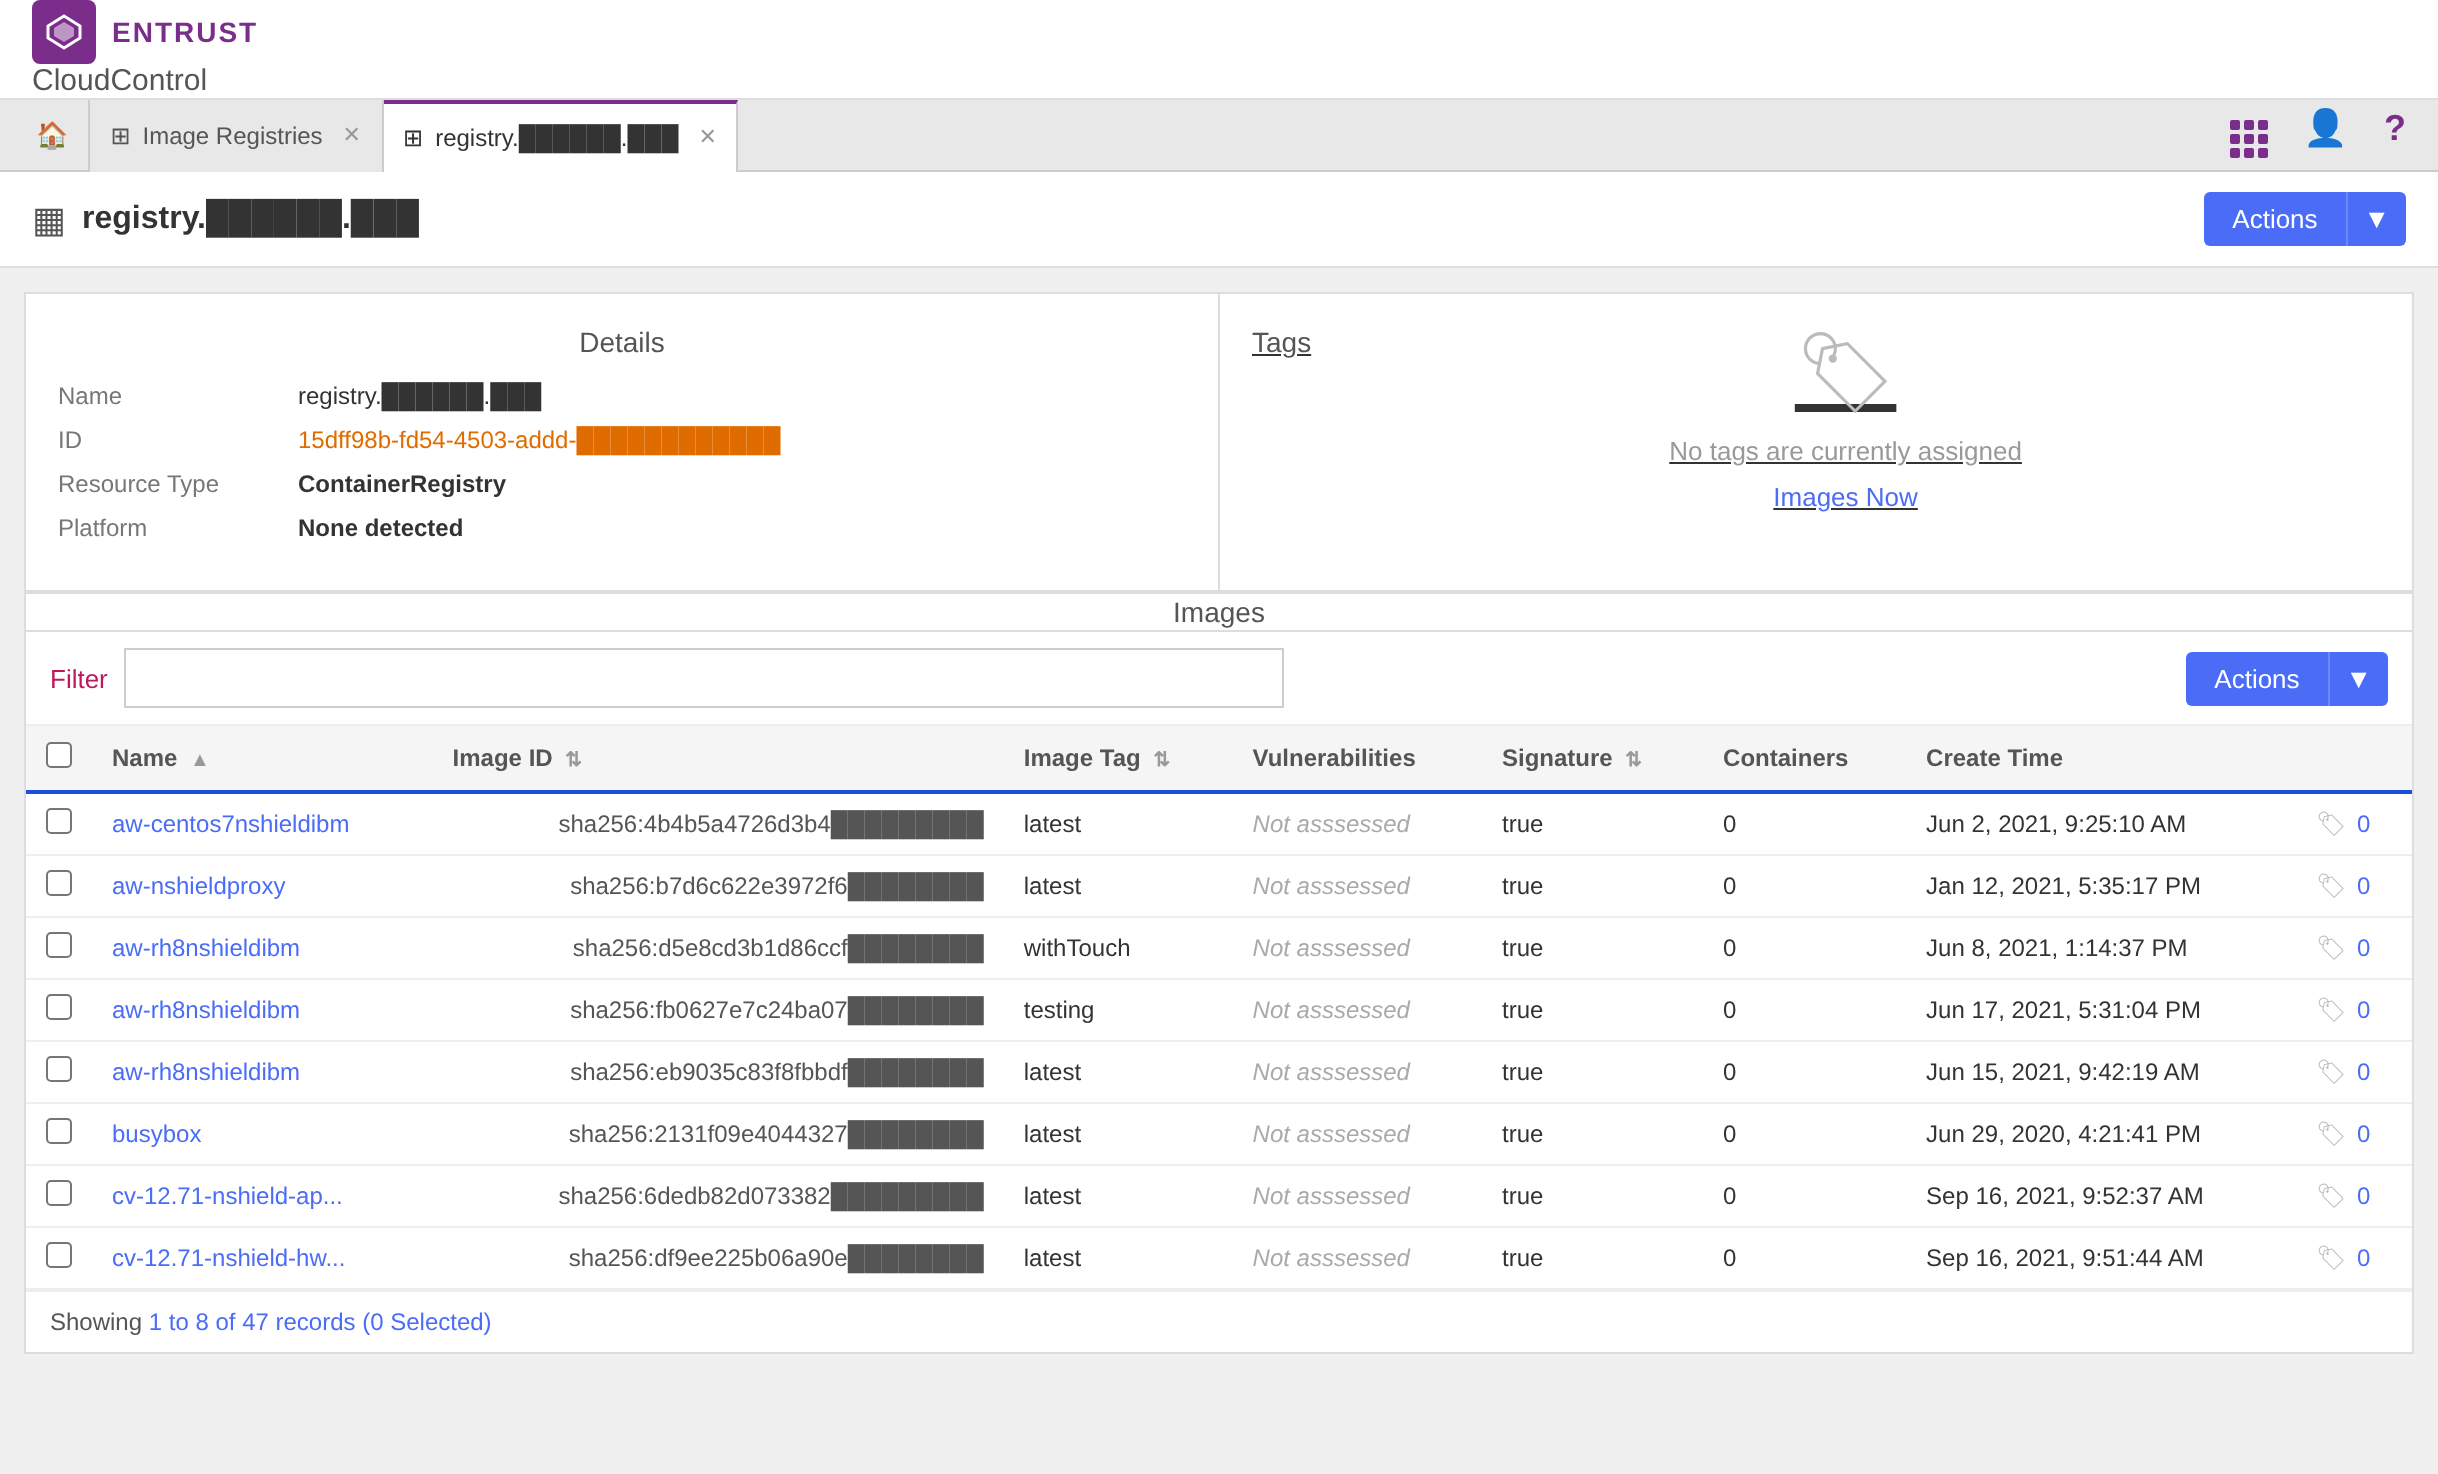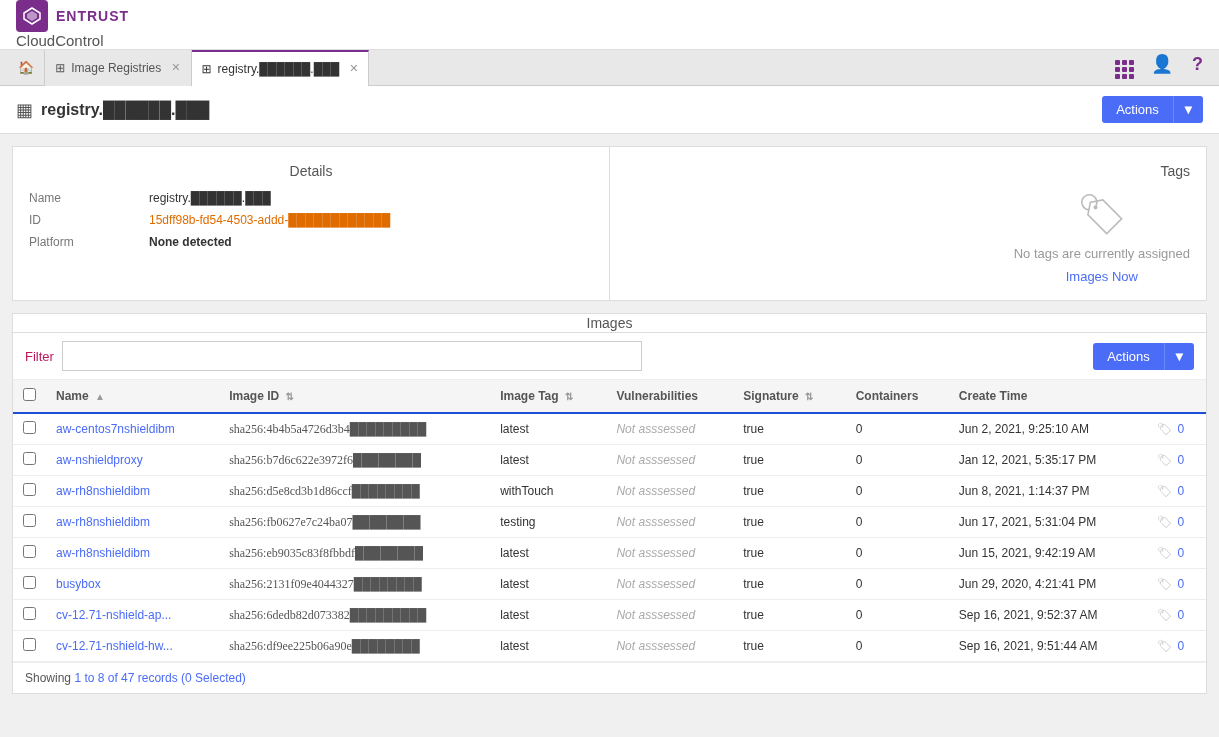--- a/index.html
+++ b/index.html
@@ -61,7 +61,7 @@
     .main-content { padding: 12px; }
 
     
-    .top-panels { display: flex; gap: 0; background: #fff; border: 1px solid #ddd; margin-bottom: 12px; }
+    .top-panels { display: flex; gap: 0; background: #fff; border: 1px solid #ddd; margin-bottom: 0; }
     .details-panel { flex: 1; padding: 16px; border-right: 1px solid #ddd; }
     .tags-panel { flex: 1; padding: 16px; display: flex; flex-direction: column; align-items: flex-end; }
     .panel-title { text-align: center; font-size: 14px; color: #555; margin-bottom: 12px; font-weight: normal; }

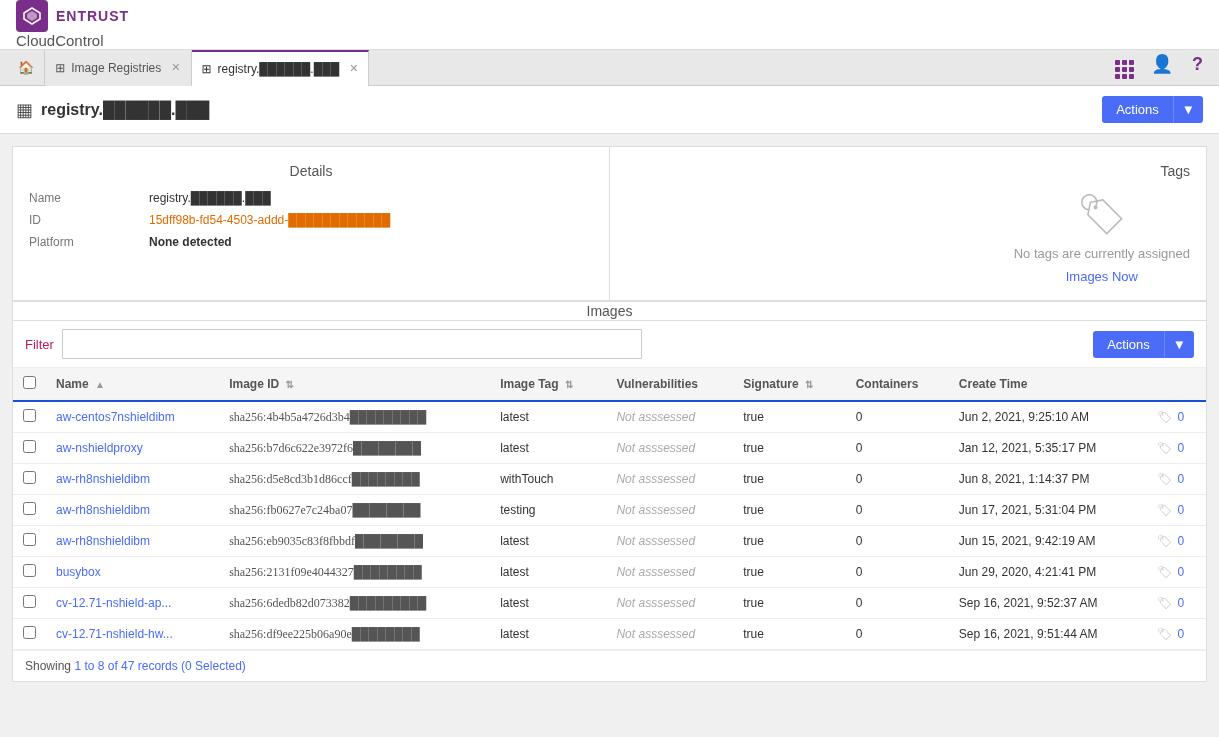--- a/index.html
+++ b/index.html
@@ -63,7 +63,7 @@
     
     .top-panels { display: flex; gap: 0; background: #fff; border: 1px solid #ddd; margin-bottom: 0; }
     .details-panel { flex: 1; padding: 16px; border-right: 1px solid #ddd; }
-    .tags-panel { flex: 1; padding: 16px; display: flex; flex-direction: column; align-items: flex-end; }
+    .tags-panel { flex: 1; padding: 16px; display: flex; align-items: flex-start; text-decoration: underline; }
     .panel-title { text-align: center; font-size: 14px; color: #555; margin-bottom: 12px; font-weight: normal; }
     .detail-row { display: flex; margin-bottom: 8px; }
     .detail-label { width: 120px; color: #777; font-size: 12px; }

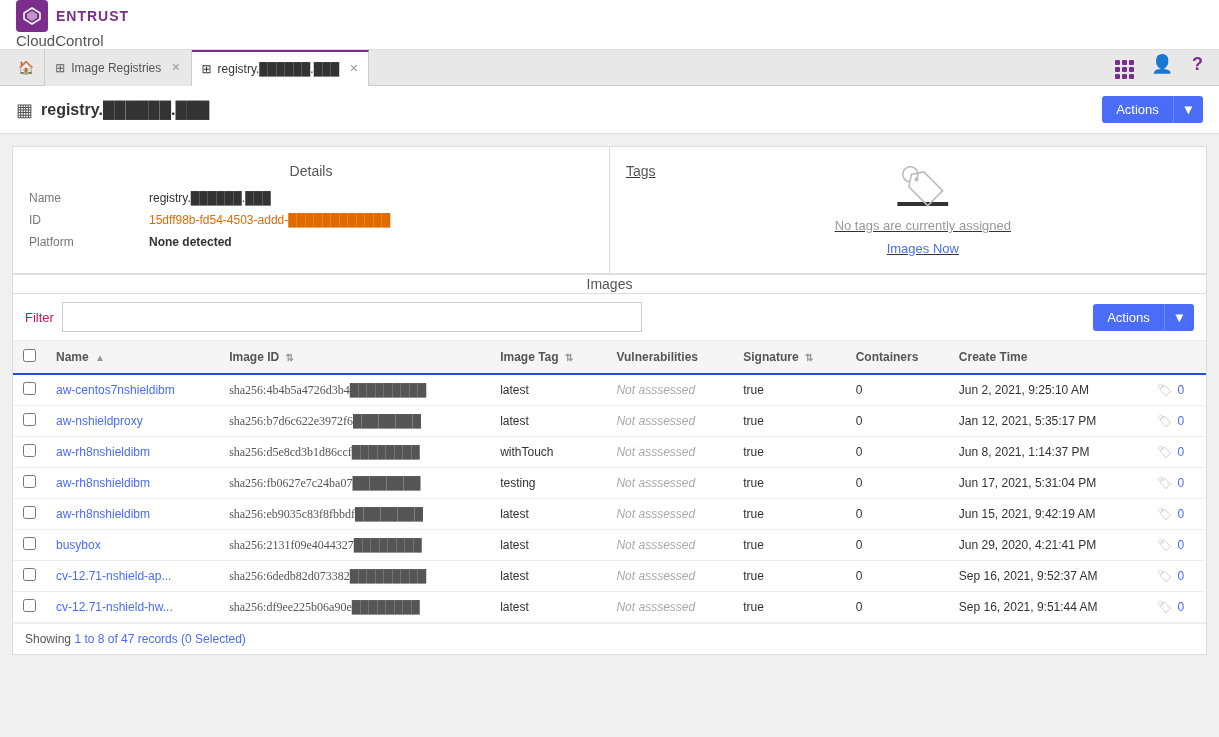--- a/index.html
+++ b/index.html
@@ -189,6 +189,10 @@
         <span class="detail-value link">15dff98b-fd54-4503-addd-████████████</span>
       </div>
       <div class="detail-row">
+        <span class="detail-label">Resource Type</span>
+        <span class="detail-value bold">ContainerRegistry</span>
+      </div>
+      <div class="detail-row">
         <span class="detail-label">Platform</span>
         <span class="detail-value bold">None detected</span>
       </div>

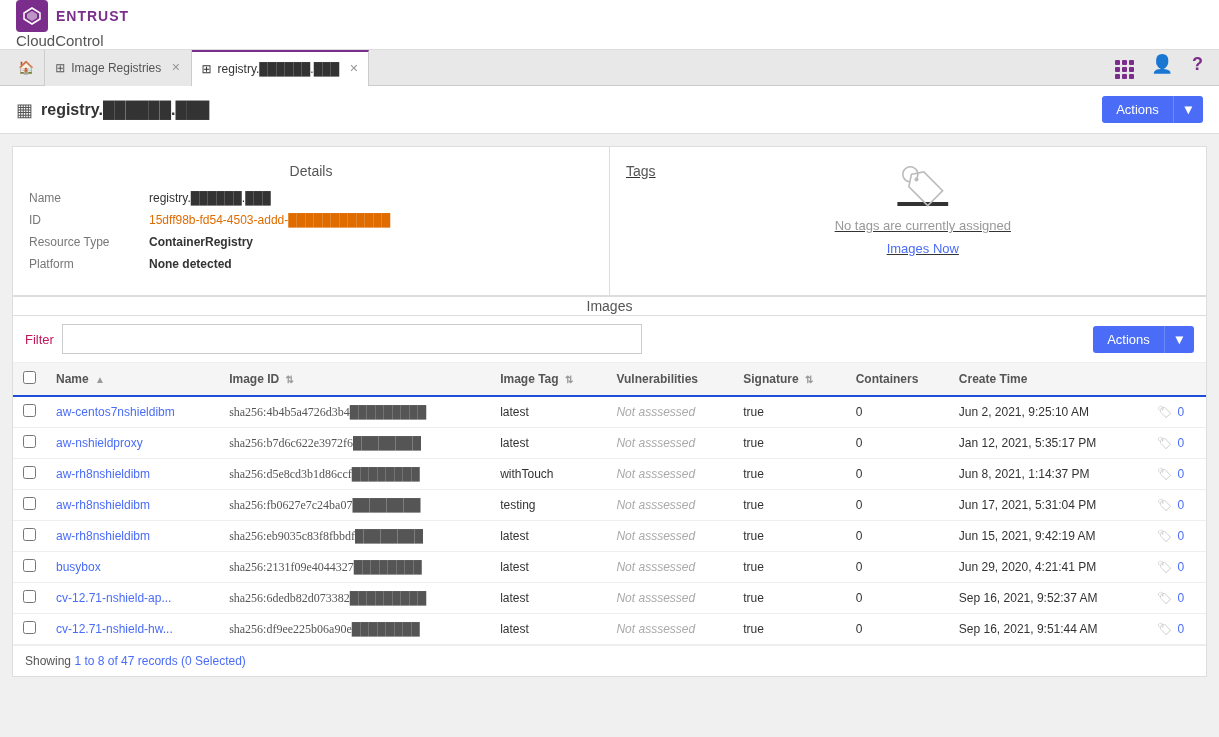--- a/index.html
+++ b/index.html
@@ -96,7 +96,7 @@
     .images-table th .sort-icon { color: #999; margin-left: 3px; font-size: 10px; }
     .images-table td { padding: 7px 10px; font-size: 12px; border-bottom: 1px solid #eee; vertical-align: middle; }
     .td-link { color: #4a6cf7; cursor: pointer; text-decoration: none; }
-    .td-mono { font-family: Liberation Serif, serif; font-size: 11px; color: #555; }
+    .td-mono { font-family: Liberation Sans, sans-serif; font-size: 11px; color: #555; text-align: right; }
     .td-italic { color: #aaa; font-style: italic; }
     .tag-count { color: #4a6cf7; font-size: 12px; }
     .tag-icon-small { color: #bbb; margin-right: 2px; }

